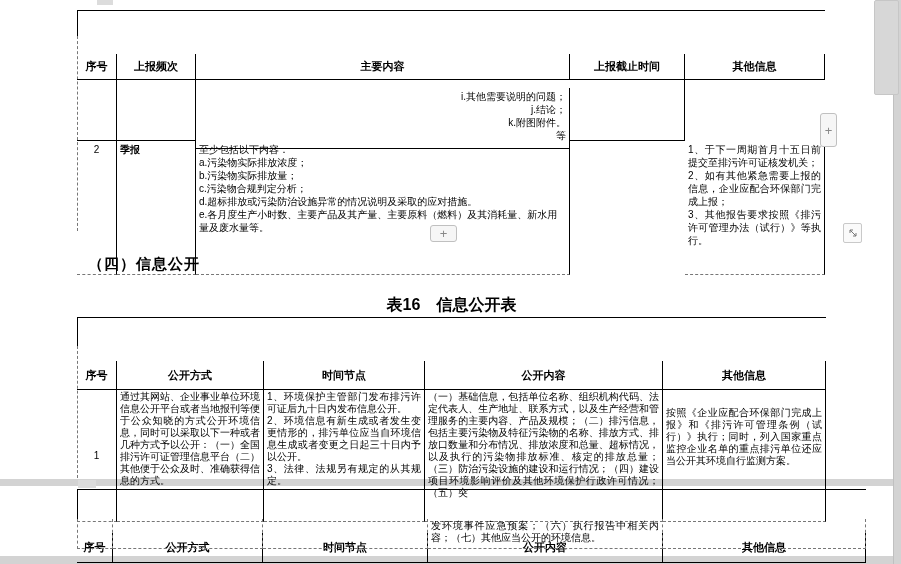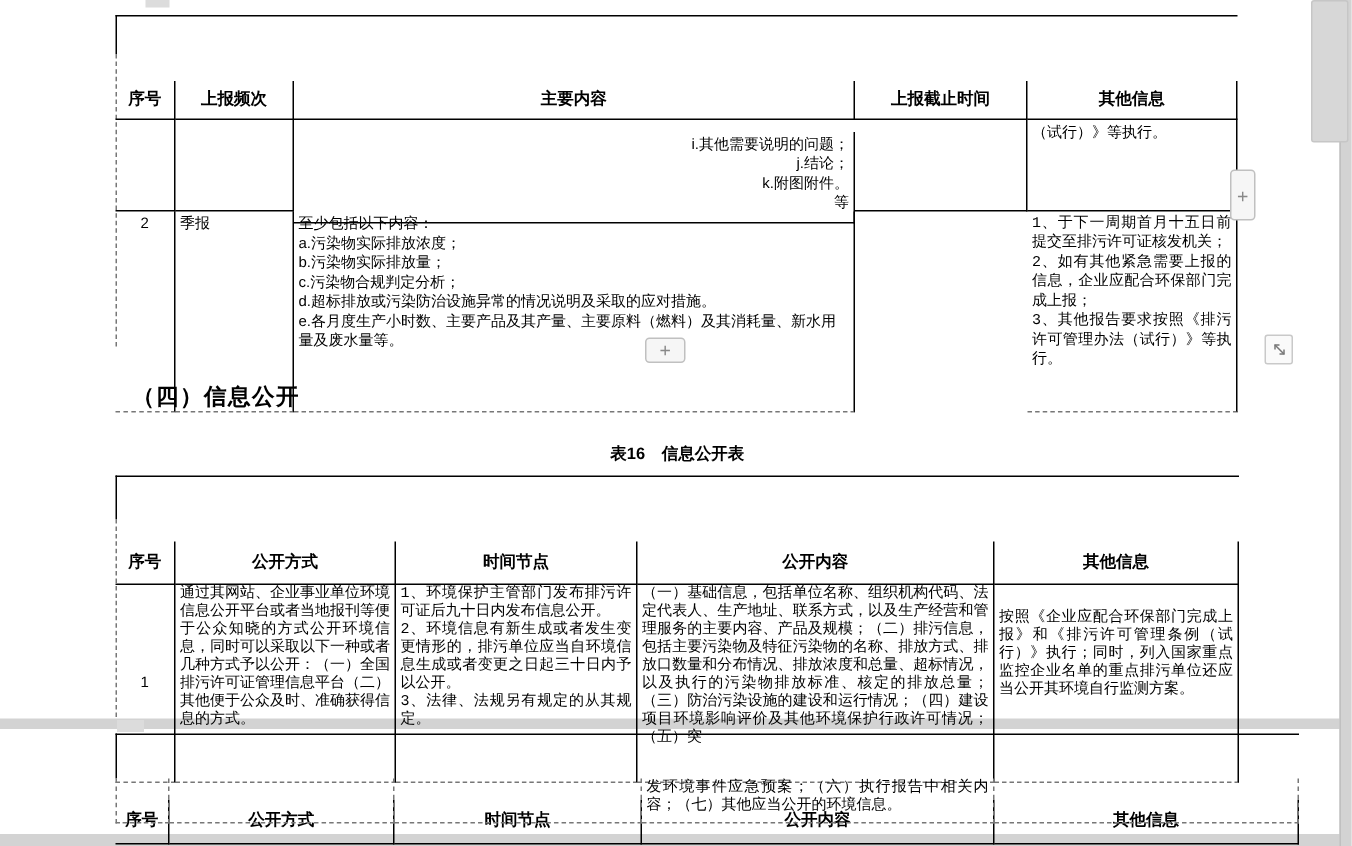--- a/index.html
+++ b/index.html
@@ -77,7 +77,6 @@
 k.附图附件。
 等</div>
   <div class="c br bb" style="left:493px;top:26px;width:115px;height:61px;"></div>
-  <div class="c br bb" style="left:608px;top:26px;width:140px;height:61px;">（试行）》等执行。</div>
 
   <div class="c br bbd ctr" style="left:0;top:87px;width:40px;height:134px;">2</div>
   <div class="c br bbd" style="left:40px;top:87px;width:79px;height:134px;">季报</div>

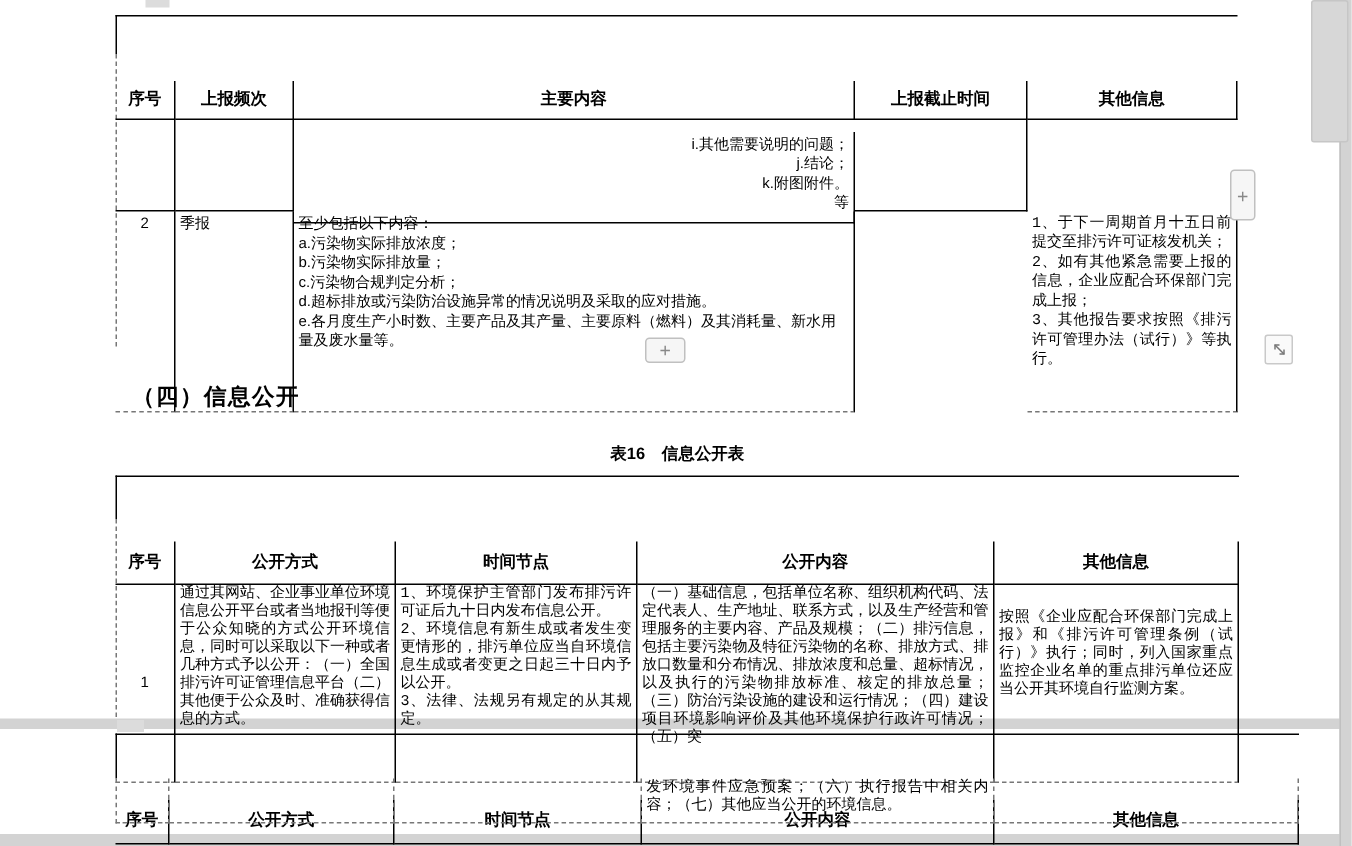--- a/index.html
+++ b/index.html
@@ -79,7 +79,7 @@
   <div class="c br bb" style="left:493px;top:26px;width:115px;height:61px;"></div>
 
   <div class="c br bbd ctr" style="left:0;top:87px;width:40px;height:134px;">2</div>
-  <div class="c br bbd" style="left:40px;top:87px;width:79px;height:134px;">季报</div>
+  <div class="c br bbd" style="left:40px;top:87px;width:79px;height:134px;font-weight:bold;">季报</div>
   <div class="c br bbd" style="left:119px;top:87px;width:374px;height:134px;">至少包括以下内容：
 a.污染物实际排放浓度；
 b.污染物实际排放量；

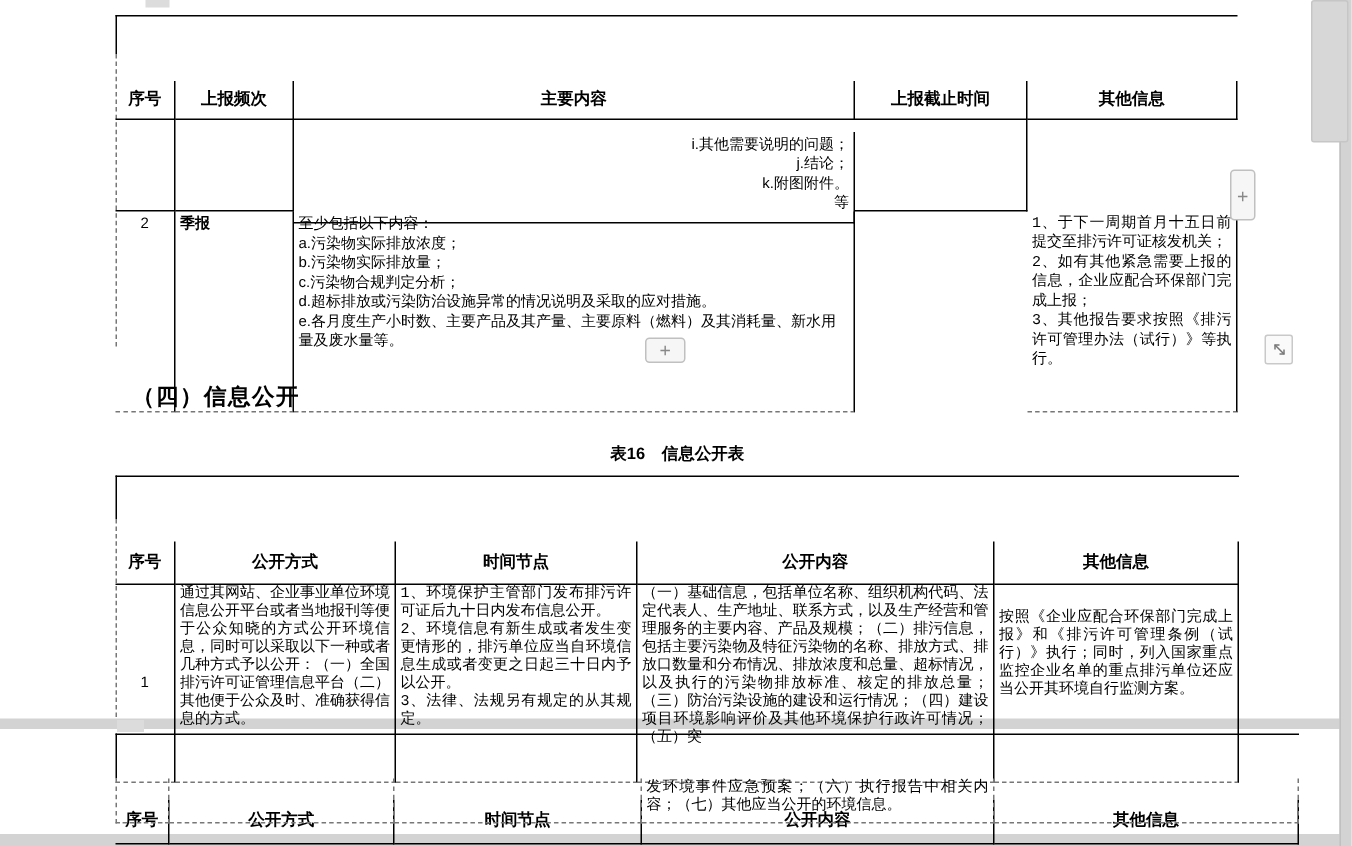--- a/index.html
+++ b/index.html
@@ -22,7 +22,7 @@
     display:flex;align-items:center;justify-content:center;
     font-weight:bold;font-size:11px;white-space:nowrap;padding:0;
   }
-  .just{text-align:justify;font-family:Liberation Mono, monospace;}
+  .just{text-align:justify;}
   .ctr{text-align:center;}
   .br{border-right:1px solid #000;margin-top:44px;}
   .bb{border-bottom:1px solid #000;}

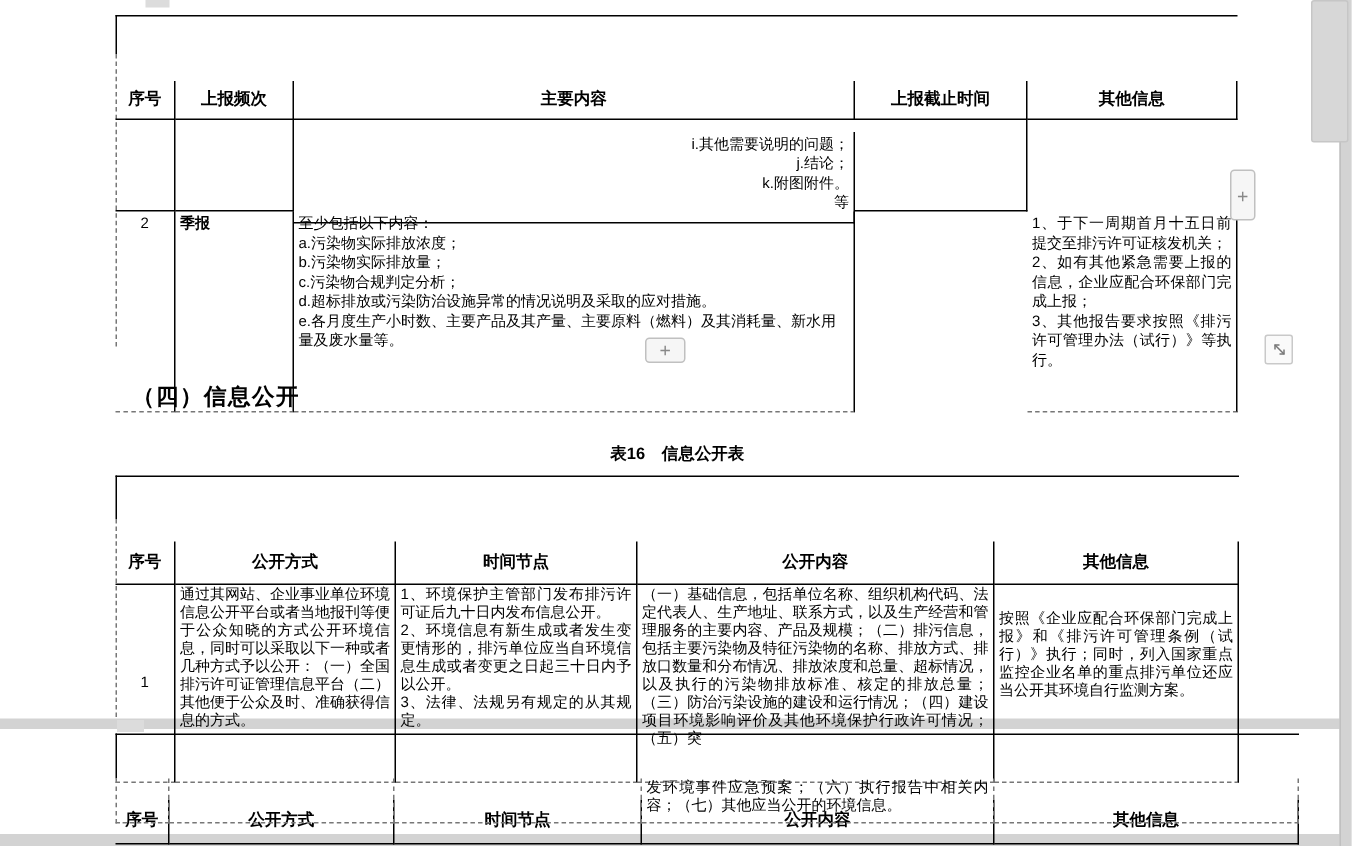--- a/index.html
+++ b/index.html
@@ -32,7 +32,7 @@
   .leftsolid{border-left:1px solid #000;}
   .leftdash{border-left:1px dashed #777;}
   .heading{font-size:15px;font-weight:bold;letter-spacing:1px;}
-  .caption{font-size:11px;font-weight:bold;text-align:center;}
+  .caption{font-size:16px;font-weight:bold;text-align:center;}
   .plusbtn{
     display:flex;align-items:center;justify-content:center;
     background:#f6f6f6;border:1px solid #c0c0c0;border-radius:3px;

